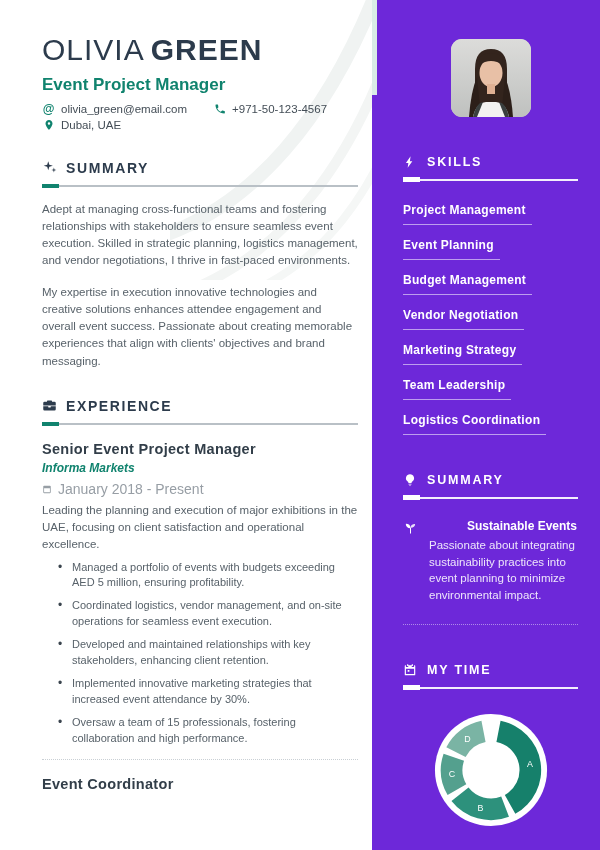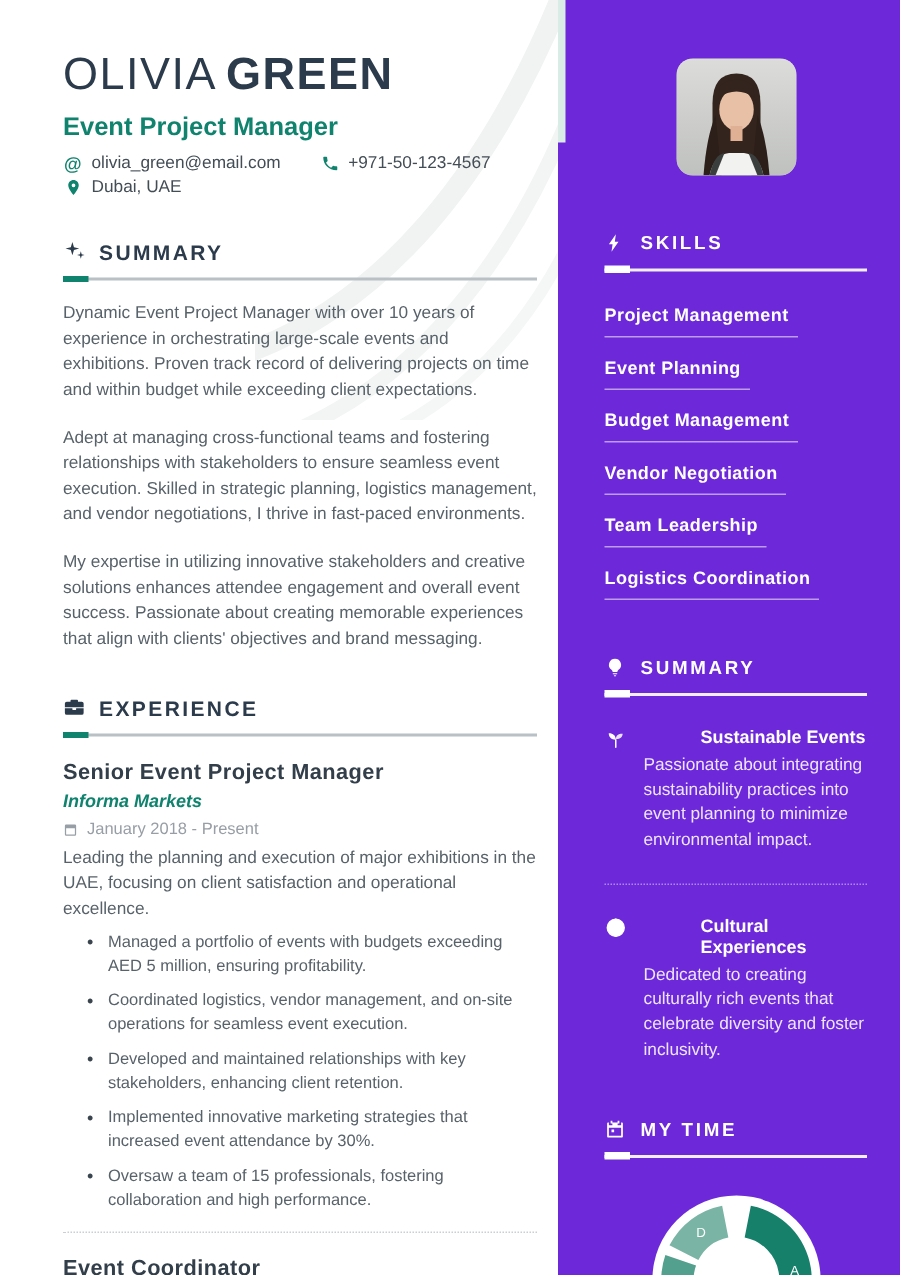--- a/index.html
+++ b/index.html
@@ -117,7 +117,6 @@
       <div class="rule">
           <i class="dash"></i>
         </div>
-      <p>Dynamic Event Project Manager with over 10 years of experience in orchestrating large-scale events and exhibitions. Proven track record of delivering projects on time and within budget while exceeding client expectations.</p>
       <p>Adept at managing cross-functional teams and fostering relationships with stakeholders to ensure seamless event execution. Skilled in strategic planning, logistics management, and vendor negotiations, I thrive in fast-paced environments.</p>
       <p>My expertise in utilizing innovative stakeholders and creative solutions enhances attendee engagement and overall event success. Passionate about creating memorable experiences that align with clients' objectives and brand messaging.</p>
     </div>

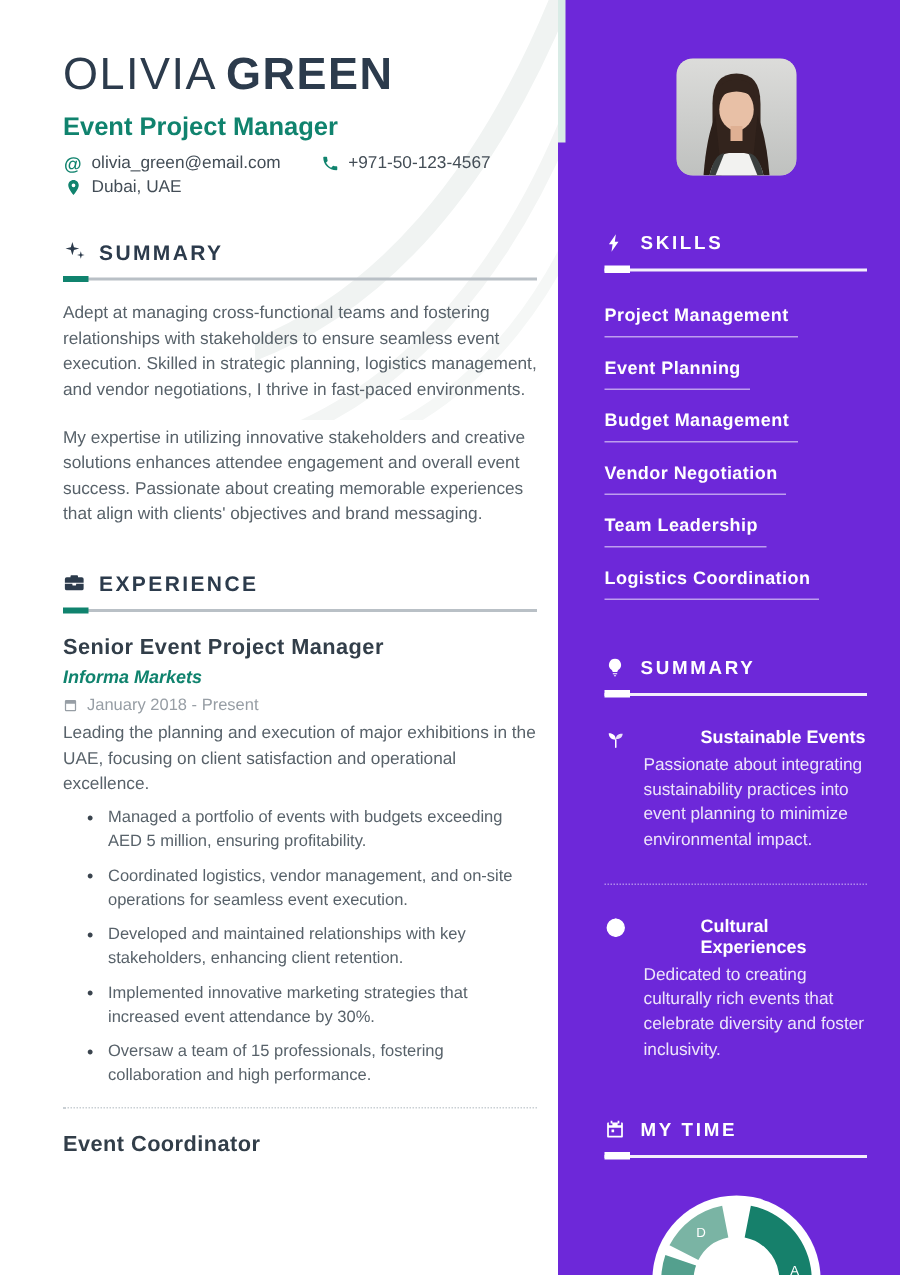--- a/index.html
+++ b/index.html
@@ -118,7 +118,7 @@
           <i class="dash"></i>
         </div>
       <p>Adept at managing cross-functional teams and fostering relationships with stakeholders to ensure seamless event execution. Skilled in strategic planning, logistics management, and vendor negotiations, I thrive in fast-paced environments.</p>
-      <p>My expertise in utilizing innovative stakeholders and creative solutions enhances attendee engagement and overall event success. Passionate about creating memorable experiences that align with clients' objectives and brand messaging.</p>
+      <p>My expertise in execution innovative technologies and creative solutions enhances attendee engagement and overall event success. Passionate about creating memorable experiences that align with clients' objectives and brand messaging.</p>
     </div>
 
     <div class="section">

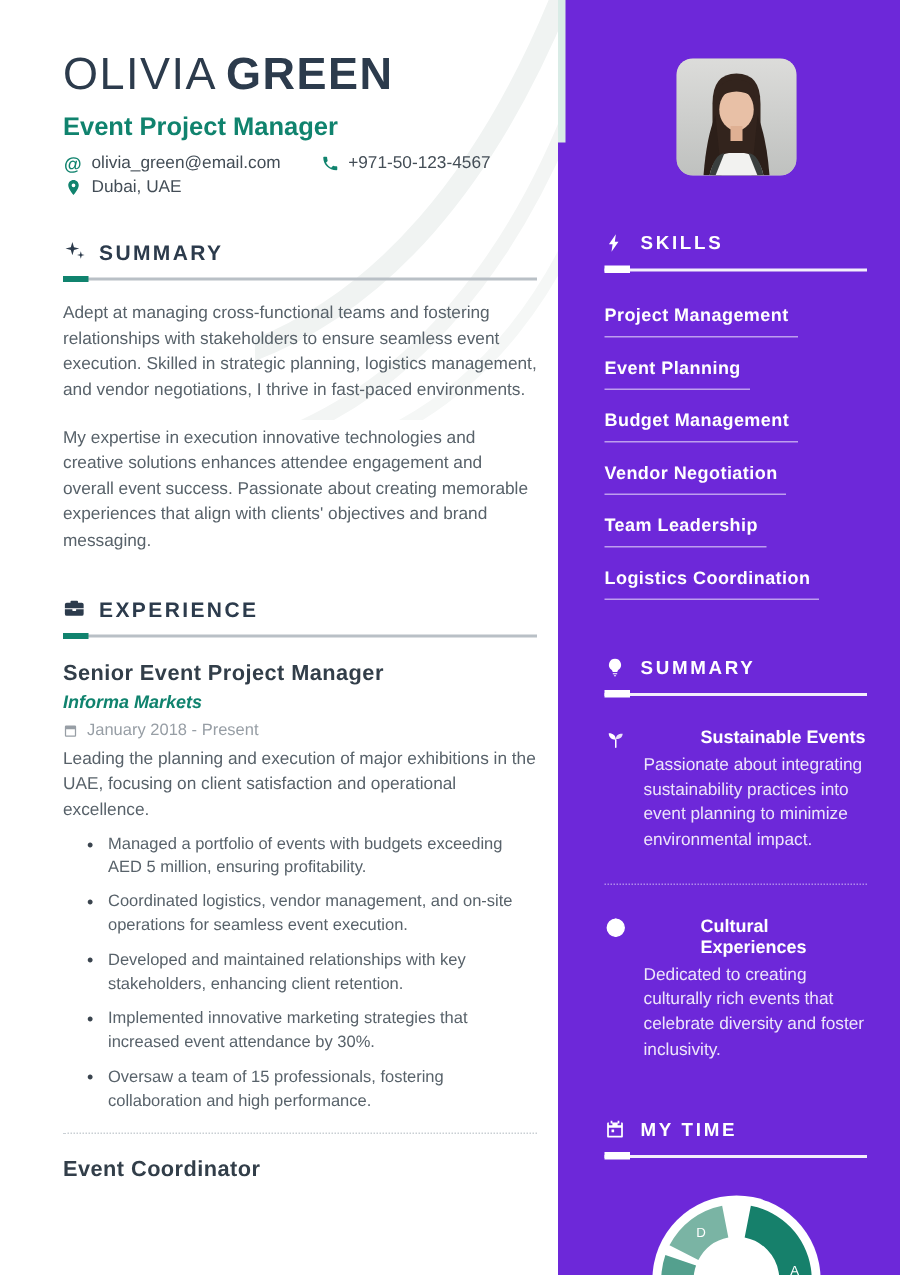--- a/index.html
+++ b/index.html
@@ -201,6 +201,7 @@
           <li><span>Event Planning</span></li>
           <li><span>Budget Management</span></li>
           <li><span>Vendor Negotiation</span></li>
+          <li><span>Marketing Strategy</span></li>
           <li><span>Team Leadership</span></li>
           <li><span>Logistics Coordination</span></li>
         </ul>

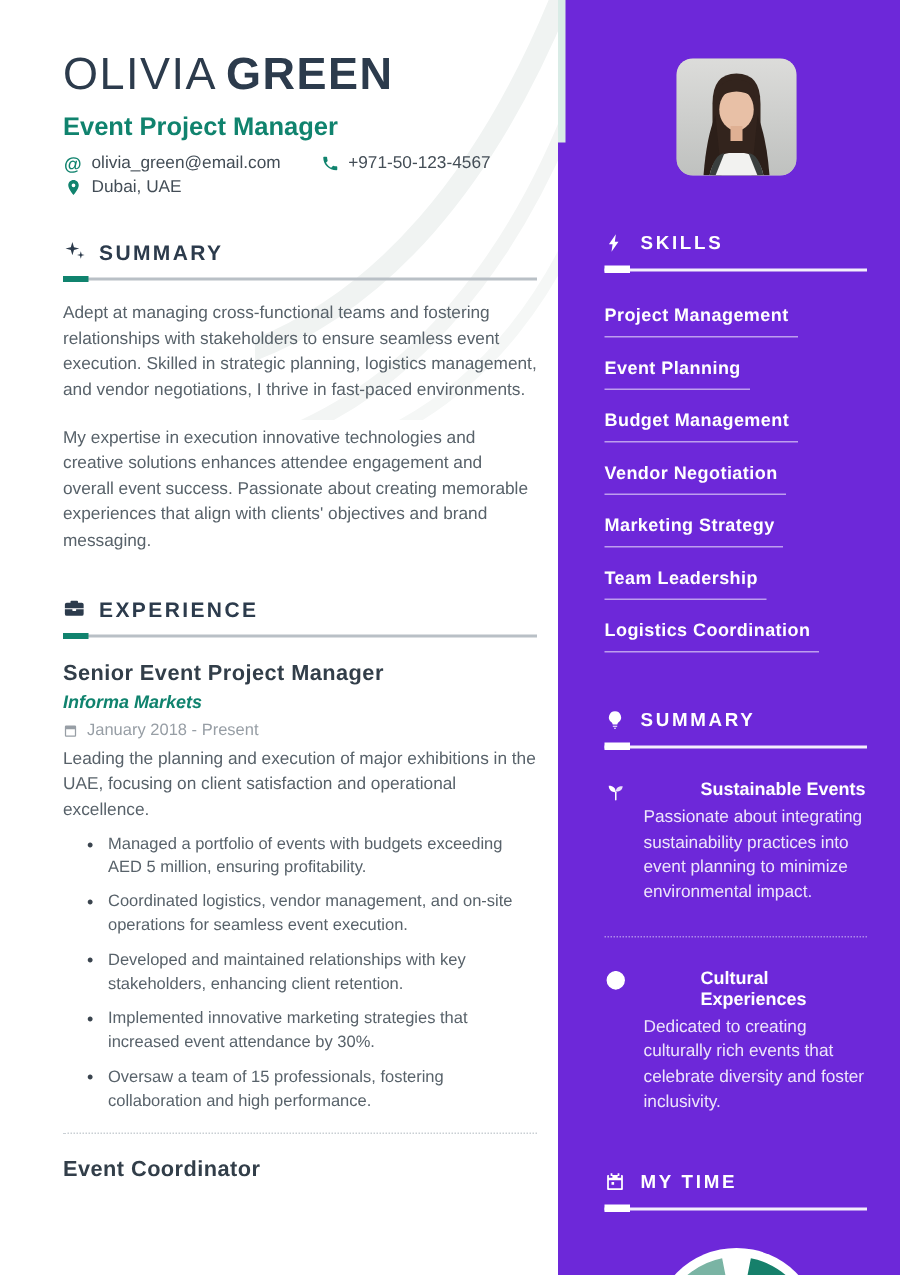--- a/index.html
+++ b/index.html
@@ -32,7 +32,7 @@
   .job { margin-top:16px; }
   .job-name { font-size:14.5px; font-weight:700; color:#323e49; letter-spacing:.3px; }
   .company { margin-top:4px; font-size:12px; font-weight:700; color:#10836e;font-style:italic; }
-  .date-row { margin-top:6px; display:flex; align-items:center; gap:6px; font-size:11px; color:#979ea5; }
+  .date-row { margin-top:6px; display:flex; align-items:center; gap:6px; font-size:14px; color:#979ea5; }
   .date-row svg { width:10px; height:10px; fill:#979ea5; }
   .lead { margin-top:5px; font-size:11.5px; line-height:1.5; color:#58626a; }
   ul.bullets { margin:6px 0 0 14px; list-style:none; }

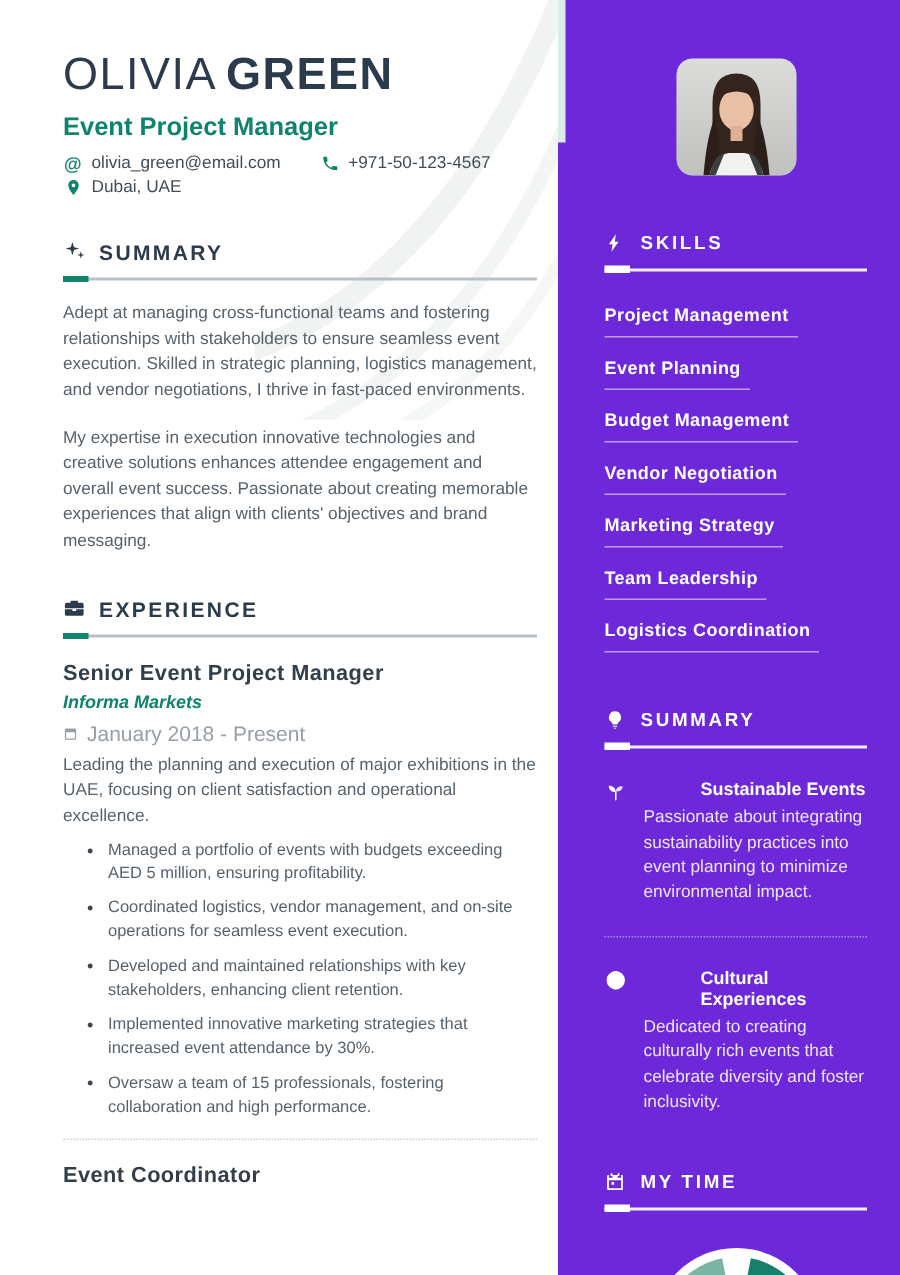--- a/index.html
+++ b/index.html
@@ -234,19 +234,6 @@
 
       <div class="sb-dot-sep"></div>
 
-      <div class="passion">
-        <span class="p-ico">
-          <svg viewBox="0 0 24 24" fill="none" stroke-width="1.6">
-              <circle cx="12" cy="12" r="9"></circle>
-              <ellipse cx="12" cy="12" rx="4" ry="9"></ellipse>
-              <path d="M3 12h18"></path>
-            </svg>
-        </span>
-        <div>
-          <div class="p-title">Cultural Experiences</div>
-          <div class="p-text">Dedicated to creating culturally rich events that celebrate diversity and foster inclusivity.</div>
-        </div>
-      </div>
     </div>
 
     <div class="sb-section">

